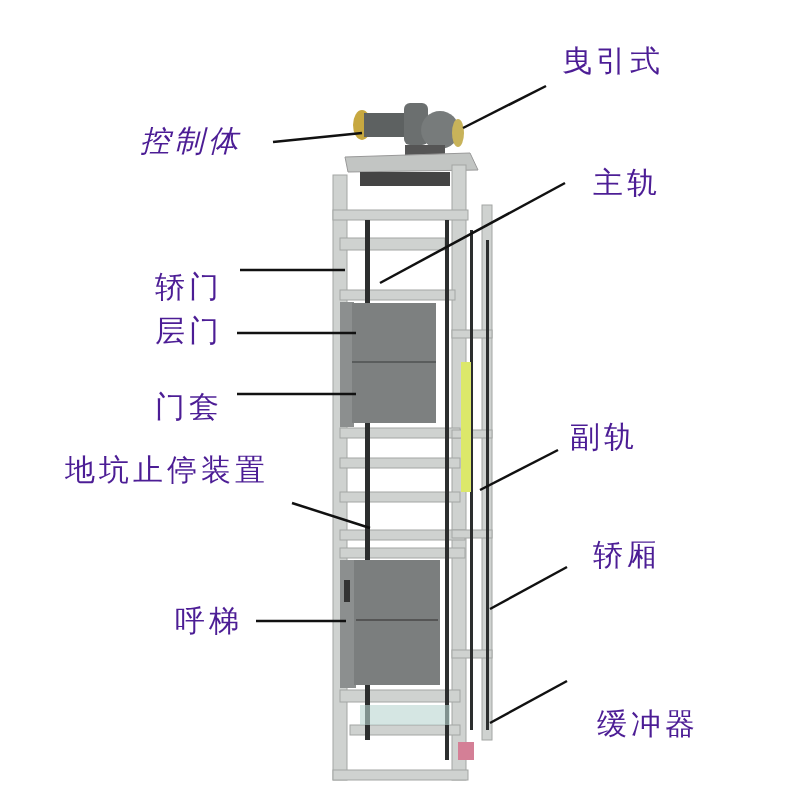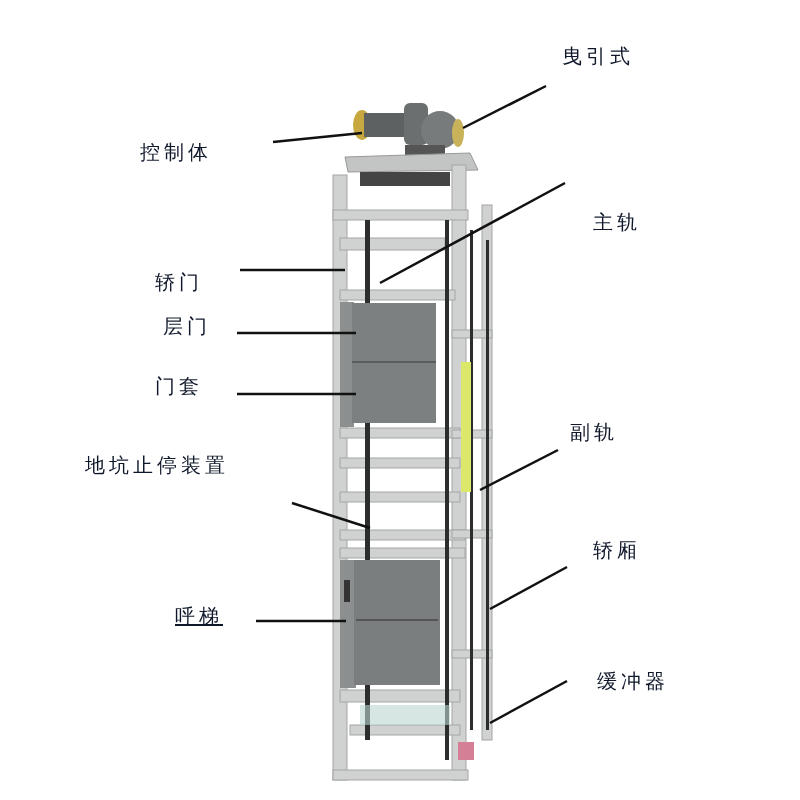--- a/index.html
+++ b/index.html
@@ -5,7 +5,7 @@
   html, body { margin:0; padding:0; background:#ffffff; }
   body { width:800px; height:800px; position:relative; overflow:hidden;
          font-family:"DejaVu Sans","Liberation Sans",sans-serif; }
-  .label { position:absolute; font-size:20px; color:#0f172a; letter-spacing:4px;
+  .label { position:absolute; font-size:30px; color:#4c1d95; letter-spacing:4px;
            line-height:1; white-space:nowrap; }
   svg.art { position:absolute; left:0; top:0; }
 </style>

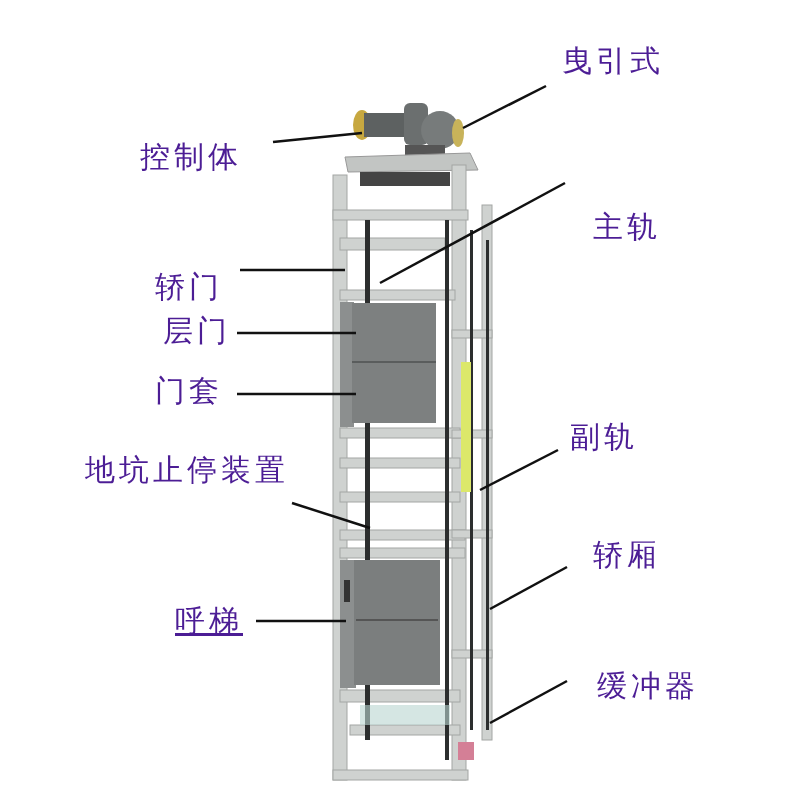--- a/index.html
+++ b/index.html
@@ -89,7 +89,7 @@
 </svg>
 
 <div class="label" style="left:562px;top:46px;">曳引式</div>
-<div class="label" style="left:140px;top:142px;">控制体</div>
+<div class="label" style="left:140px;top:126px;font-style:italic;">控制体</div>
 <div class="label" style="left:593px;top:168px;margin-top:44px;">主轨</div>
 <div class="label" style="left:155px;top:272px;">轿门</div>
 <div class="label" style="left:163px;top:316px;">层门</div>

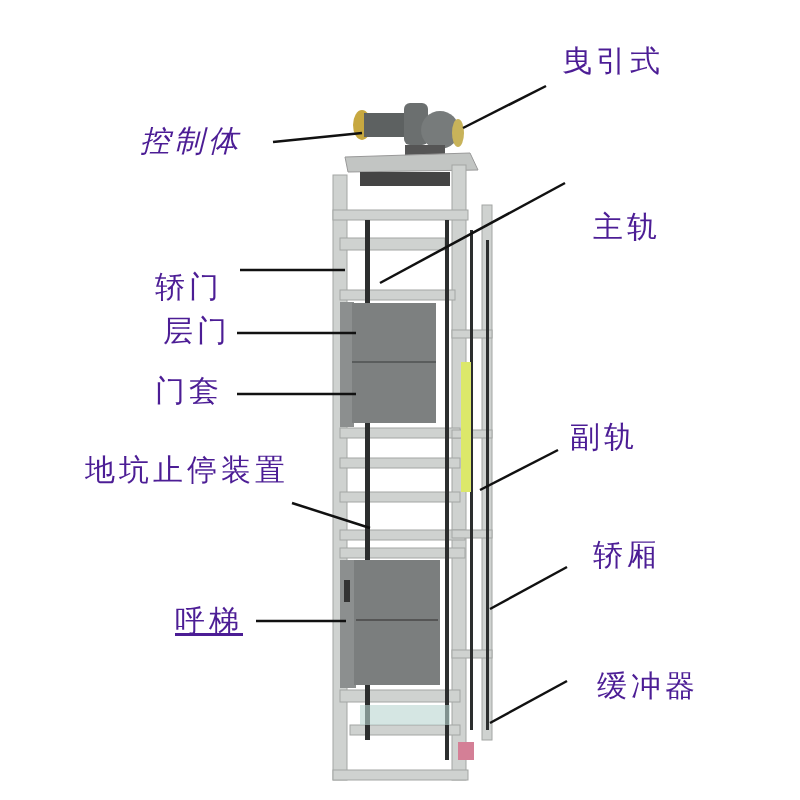--- a/index.html
+++ b/index.html
@@ -90,7 +90,7 @@
 
 <div class="label" style="left:562px;top:46px;">曳引式</div>
 <div class="label" style="left:140px;top:126px;font-style:italic;">控制体</div>
-<div class="label" style="left:593px;top:168px;margin-top:44px;">主轨</div>
+<div class="label" style="left:593px;top:168px;">主轨</div>
 <div class="label" style="left:155px;top:272px;">轿门</div>
 <div class="label" style="left:163px;top:316px;">层门</div>
 <div class="label" style="left:155px;top:376px;">门套</div>

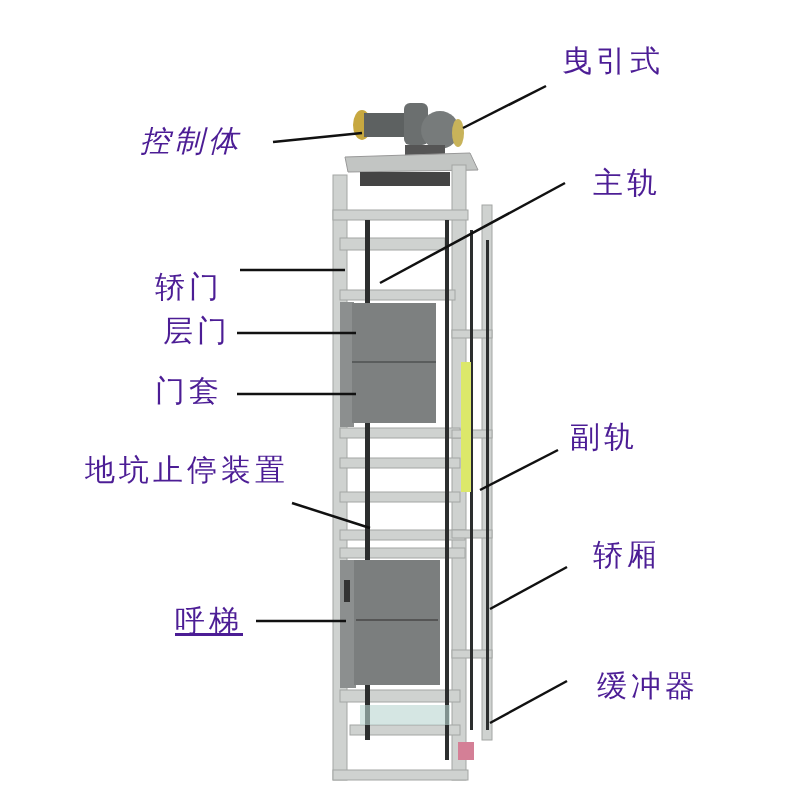--- a/index.html
+++ b/index.html
@@ -92,7 +92,7 @@
 <div class="label" style="left:140px;top:126px;font-style:italic;">控制体</div>
 <div class="label" style="left:593px;top:168px;">主轨</div>
 <div class="label" style="left:155px;top:272px;">轿门</div>
-<div class="label" style="left:163px;top:316px;">层门</div>
+<div class="label" style="left:155px;top:316px;">层门</div>
 <div class="label" style="left:155px;top:376px;">门套</div>
 <div class="label" style="left:570px;top:422px;">副轨</div>
 <div class="label" style="left:65px;top:455px;margin-left:20px;">地坑止停装置</div>

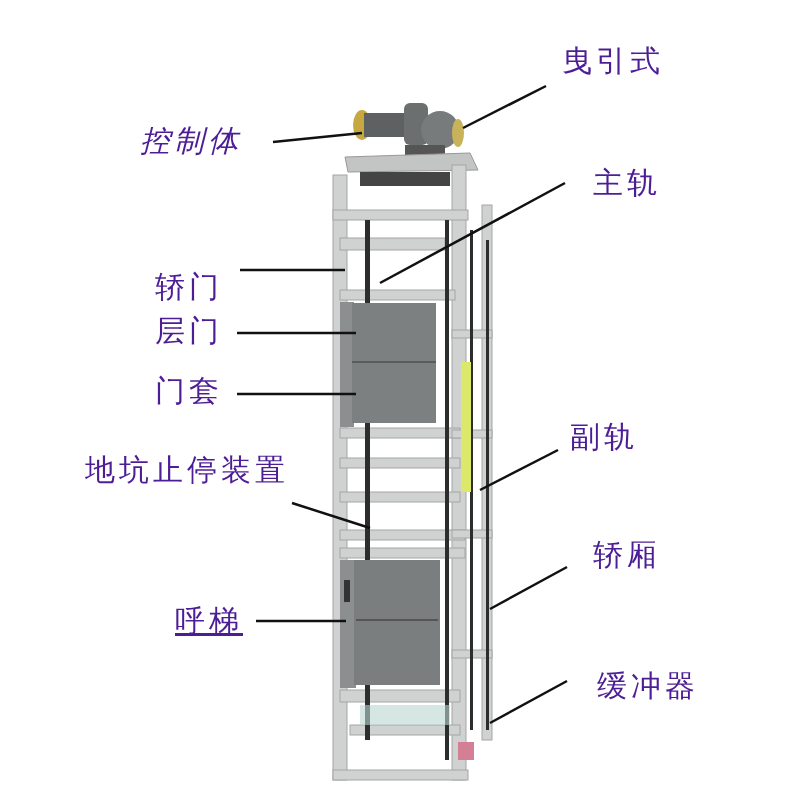--- a/index.html
+++ b/index.html
@@ -93,7 +93,7 @@
 <div class="label" style="left:593px;top:168px;">主轨</div>
 <div class="label" style="left:155px;top:272px;">轿门</div>
 <div class="label" style="left:155px;top:316px;">层门</div>
-<div class="label" style="left:155px;top:376px;">门套</div>
+<div class="label" style="left:155px;top:392px;">门套</div>
 <div class="label" style="left:570px;top:422px;">副轨</div>
 <div class="label" style="left:65px;top:455px;margin-left:20px;">地坑止停装置</div>
 <div class="label" style="left:593px;top:540px;">轿厢</div>

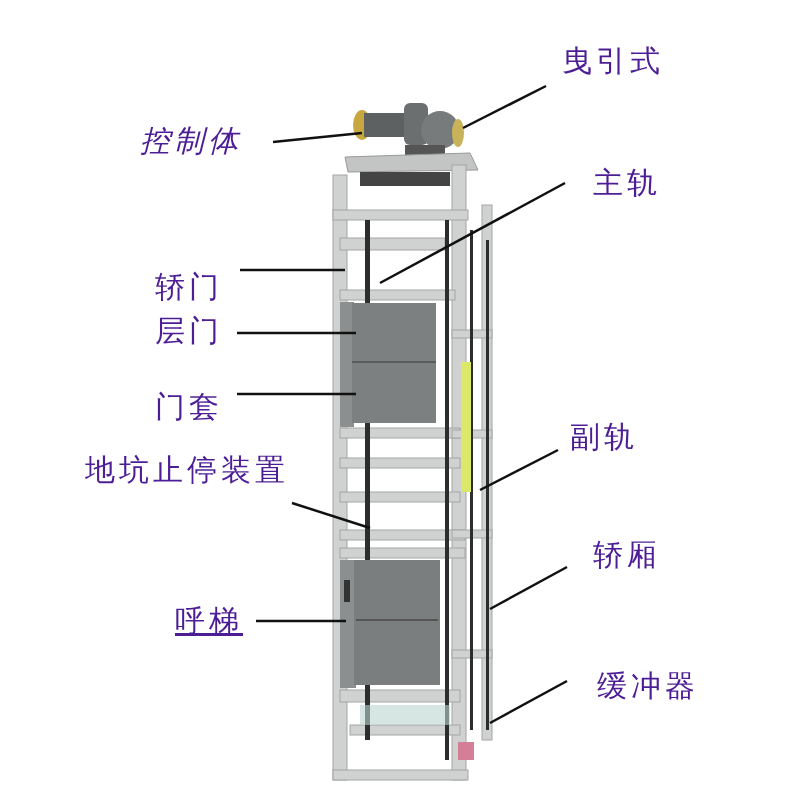--- a/index.html
+++ b/index.html
@@ -95,7 +95,7 @@
 <div class="label" style="left:155px;top:316px;">层门</div>
 <div class="label" style="left:155px;top:392px;">门套</div>
 <div class="label" style="left:570px;top:422px;">副轨</div>
-<div class="label" style="left:65px;top:455px;margin-left:20px;">地坑止停装置</div>
+<div class="label" style="left:65px;top:455px;">地坑止停装置</div>
 <div class="label" style="left:593px;top:540px;">轿厢</div>
 <div class="label" style="left:175px;top:606px;text-decoration:underline;">呼梯</div>
 <div class="label" style="left:597px;top:671px;">缓冲器</div>

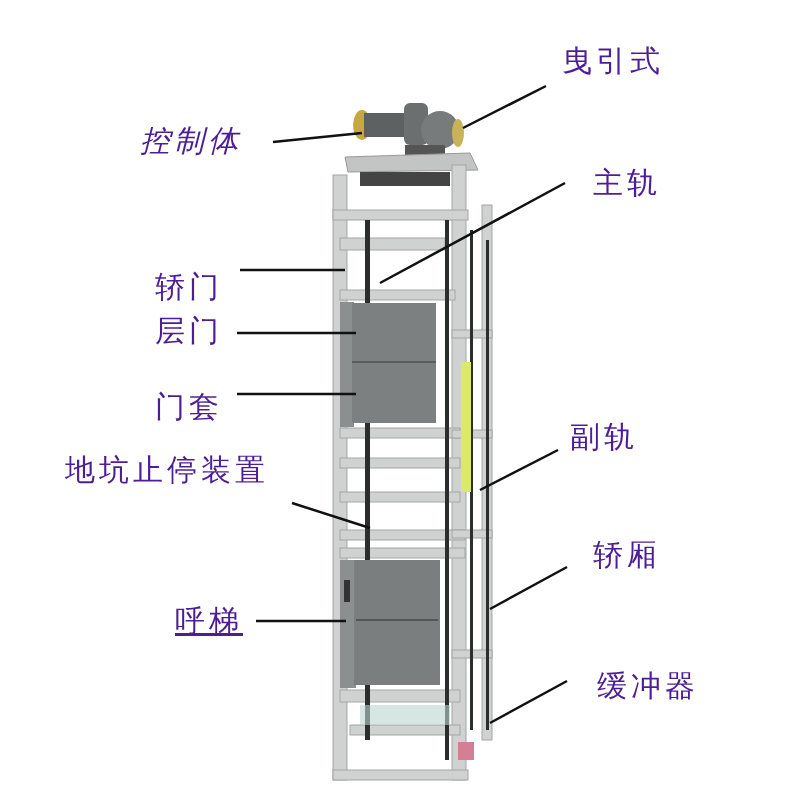--- a/index.html
+++ b/index.html
@@ -97,7 +97,7 @@
 <div class="label" style="left:570px;top:422px;">副轨</div>
 <div class="label" style="left:65px;top:455px;">地坑止停装置</div>
 <div class="label" style="left:593px;top:540px;">轿厢</div>
-<div class="label" style="left:175px;top:606px;text-decoration:underline;">呼梯</div>
+<div class="label" style="left:175px;top:606px;">呼梯</div>
 <div class="label" style="left:597px;top:671px;">缓冲器</div>
 
 </body></html>

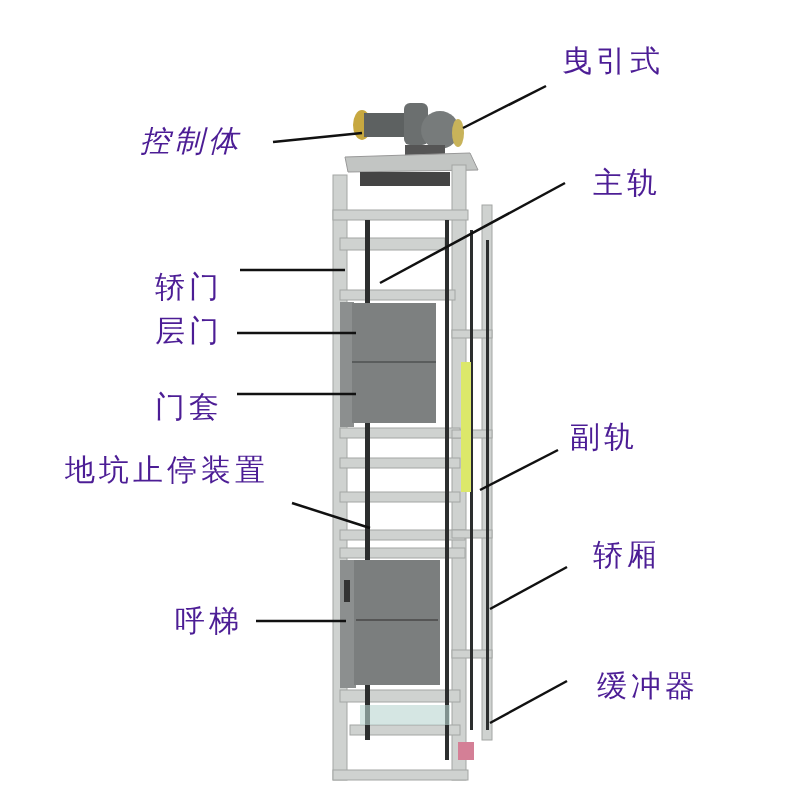--- a/index.html
+++ b/index.html
@@ -98,6 +98,6 @@
 <div class="label" style="left:65px;top:455px;">地坑止停装置</div>
 <div class="label" style="left:593px;top:540px;">轿厢</div>
 <div class="label" style="left:175px;top:606px;">呼梯</div>
-<div class="label" style="left:597px;top:671px;">缓冲器</div>
+<div class="label" style="left:597px;top:709px;">缓冲器</div>
 
 </body></html>

